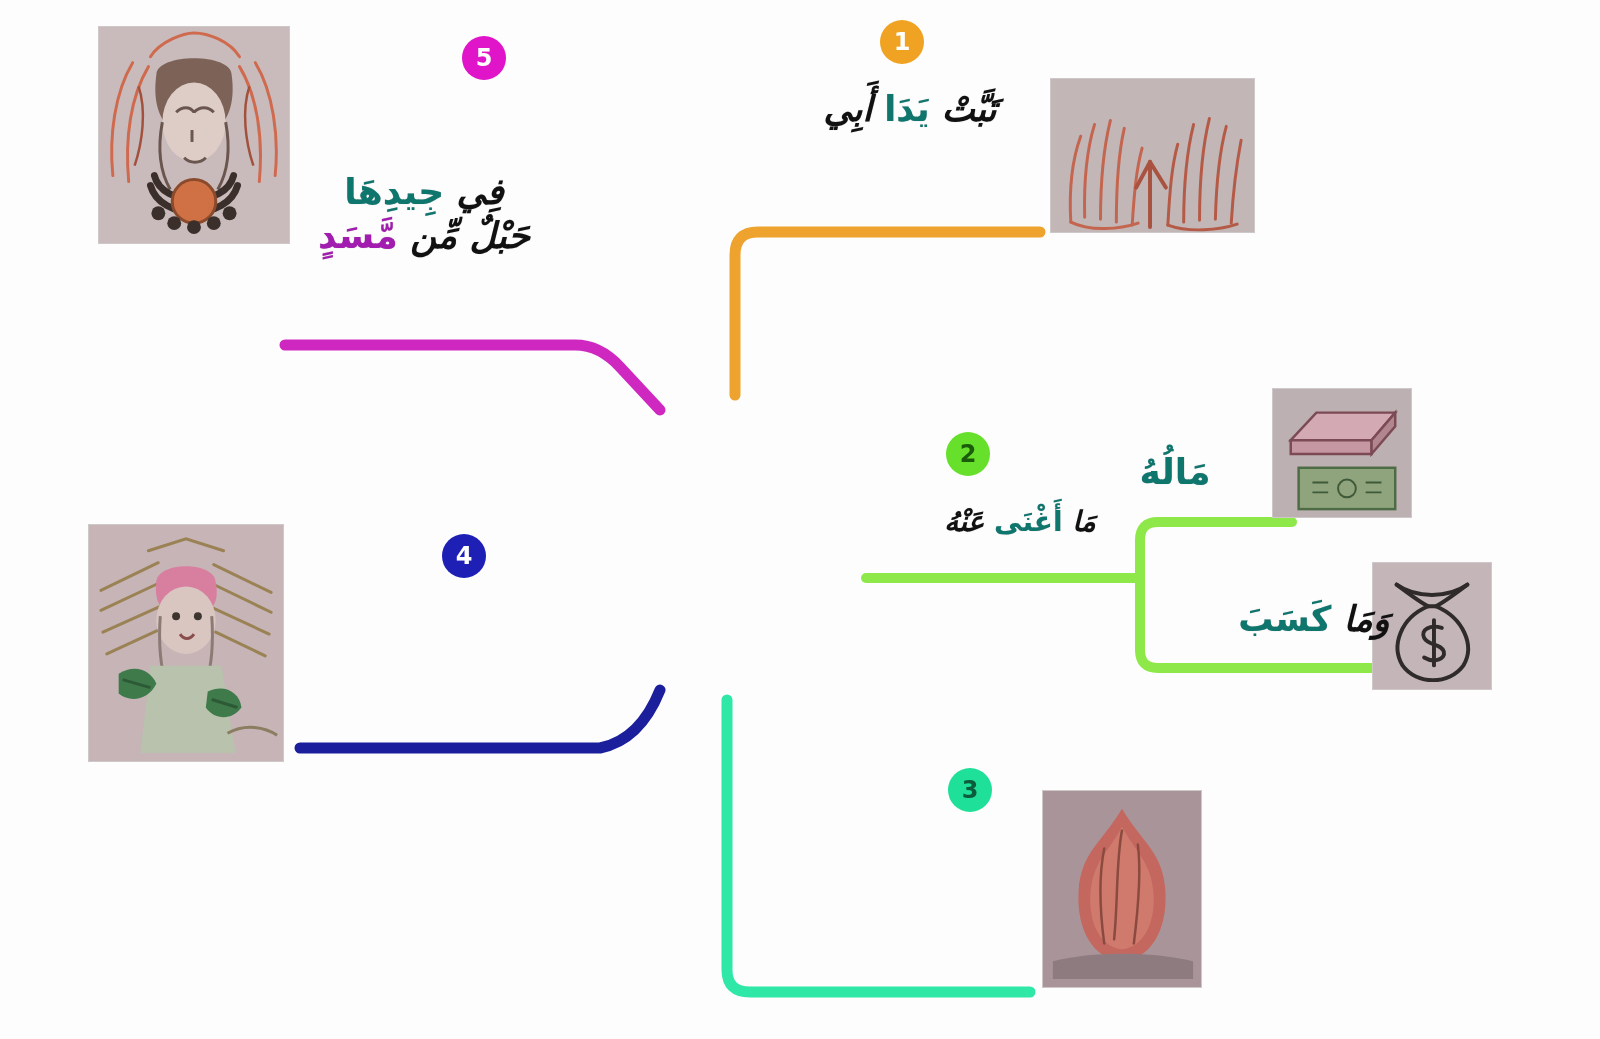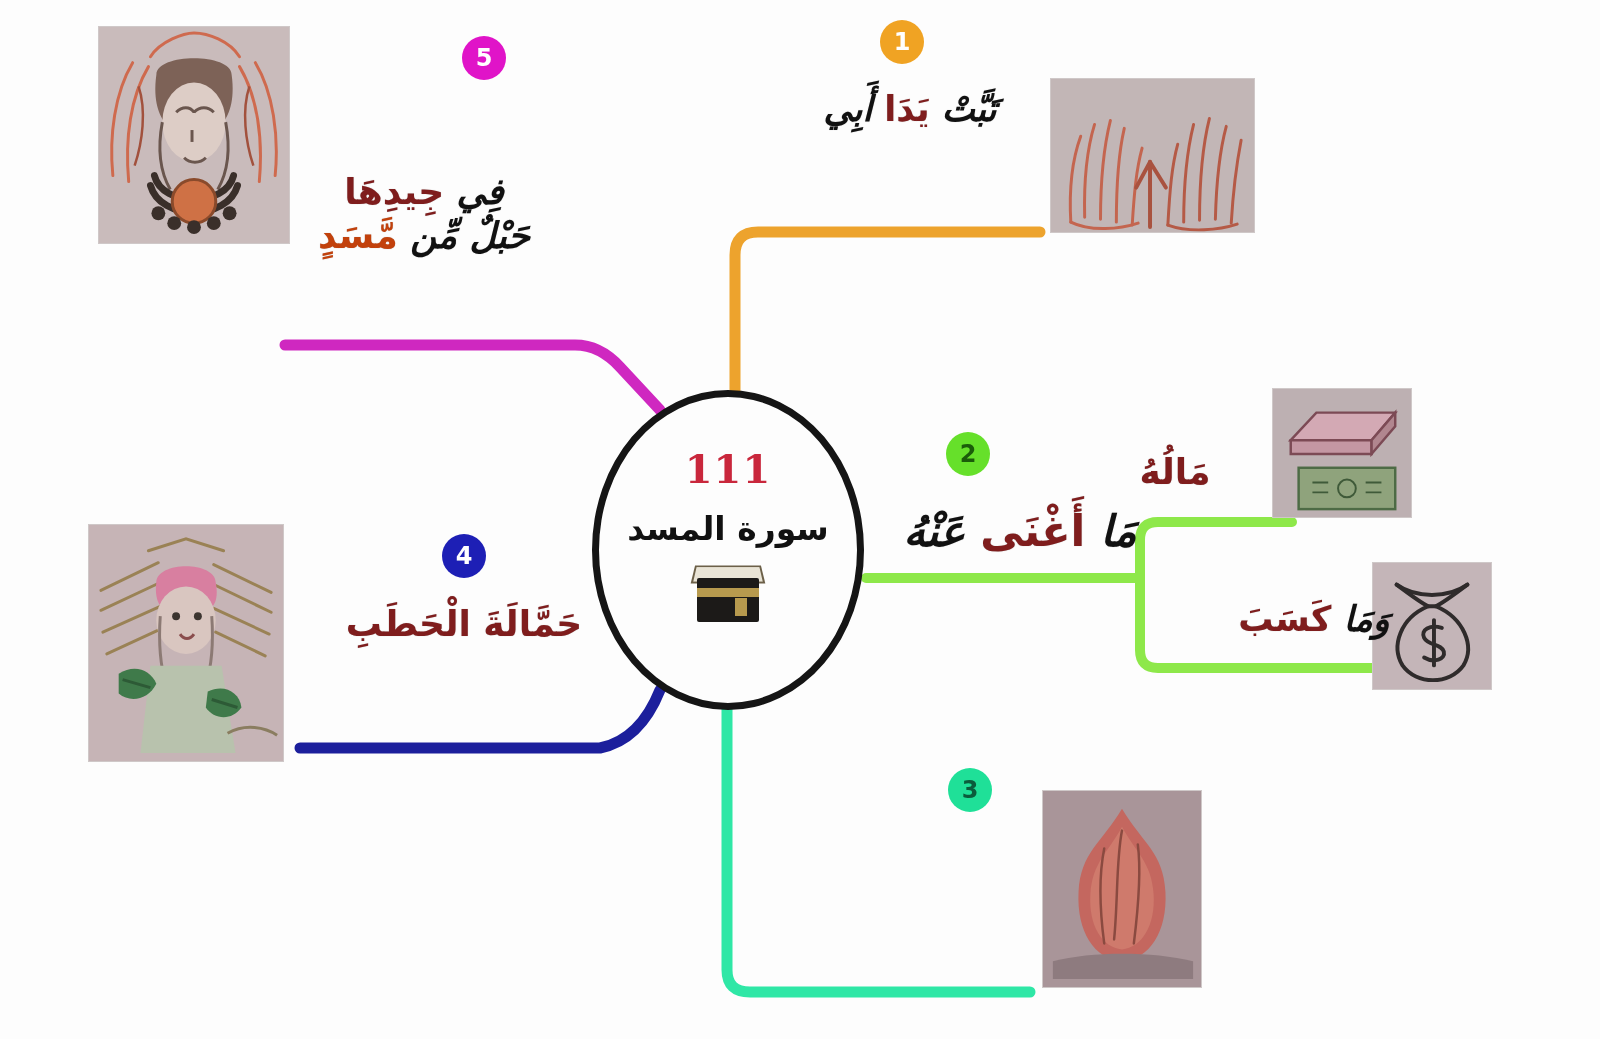--- a/index.html
+++ b/index.html
@@ -103,7 +103,7 @@
     white-space: nowrap;
     z-index: 5;
   }
-  .verse .hl-red { color: #7f1d1d; }
+  .verse .hl-red { color: #0f766e; }
   .verse .hl-navy { color: #c2410c; }
   .verse .hl-black { color: #111111; font-style: italic; }
   

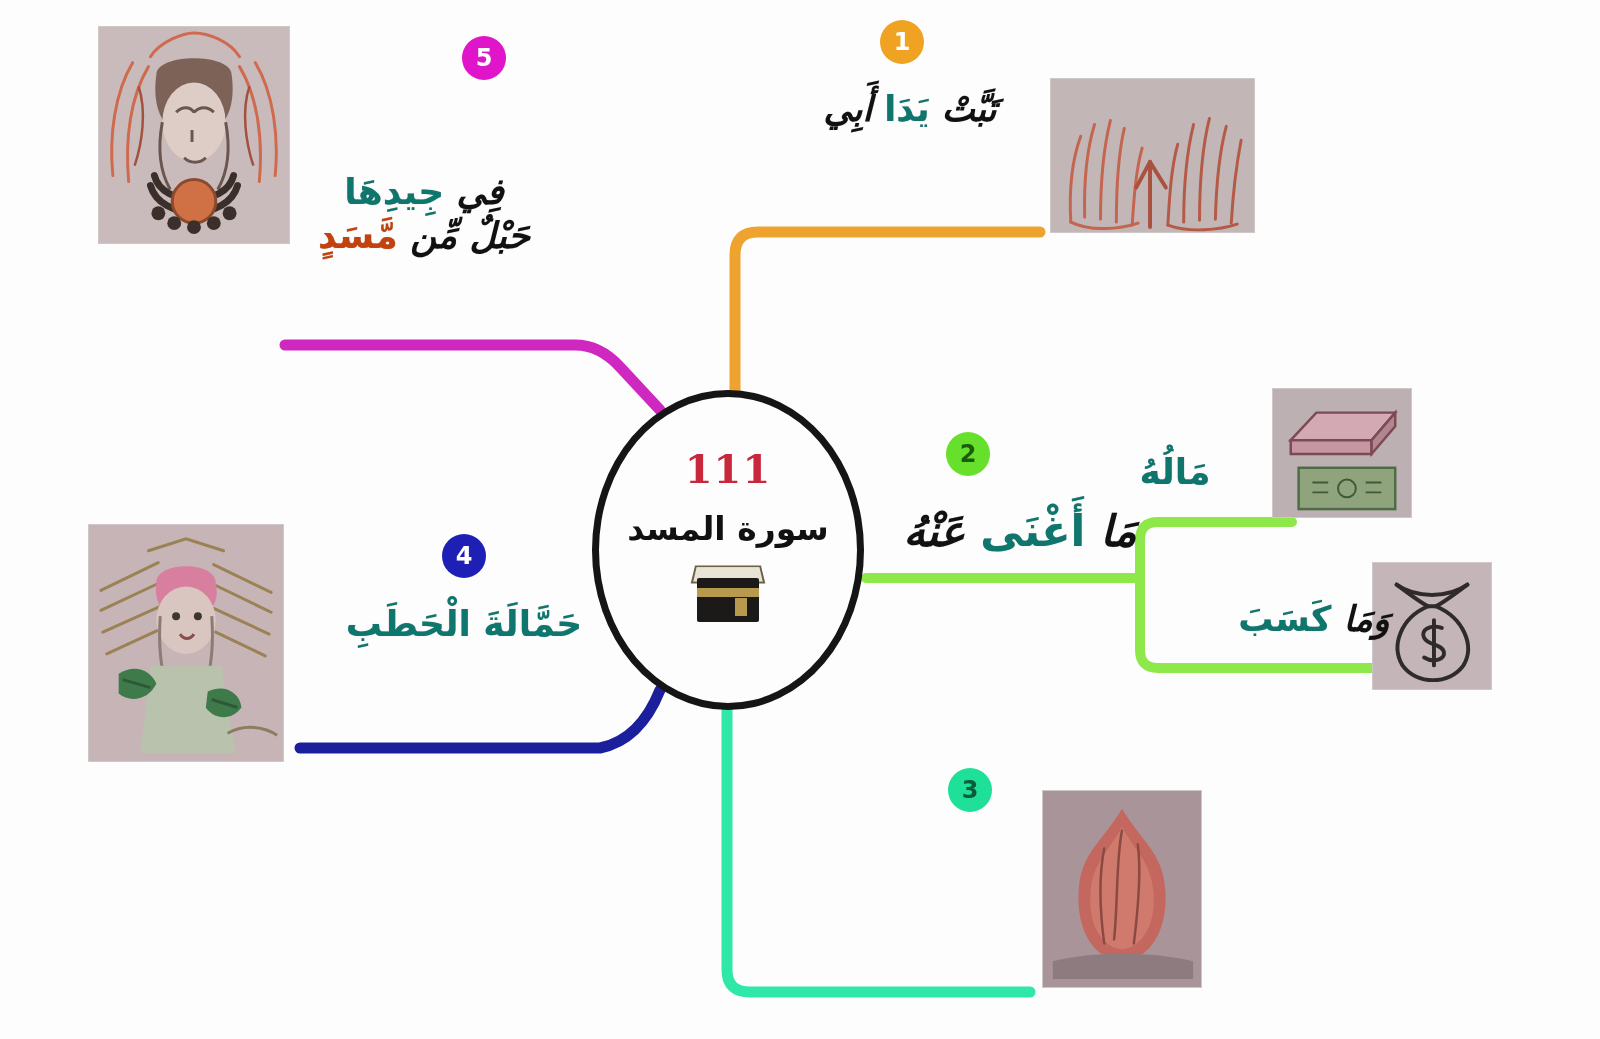--- a/index.html
+++ b/index.html
@@ -104,7 +104,7 @@
     z-index: 5;
   }
   .verse .hl-red { color: #0f766e; }
-  .verse .hl-navy { color: #c2410c; }
+  .verse .hl-navy { color: #a21caf; }
   .verse .hl-black { color: #111111; font-style: italic; }
   
   .badge {

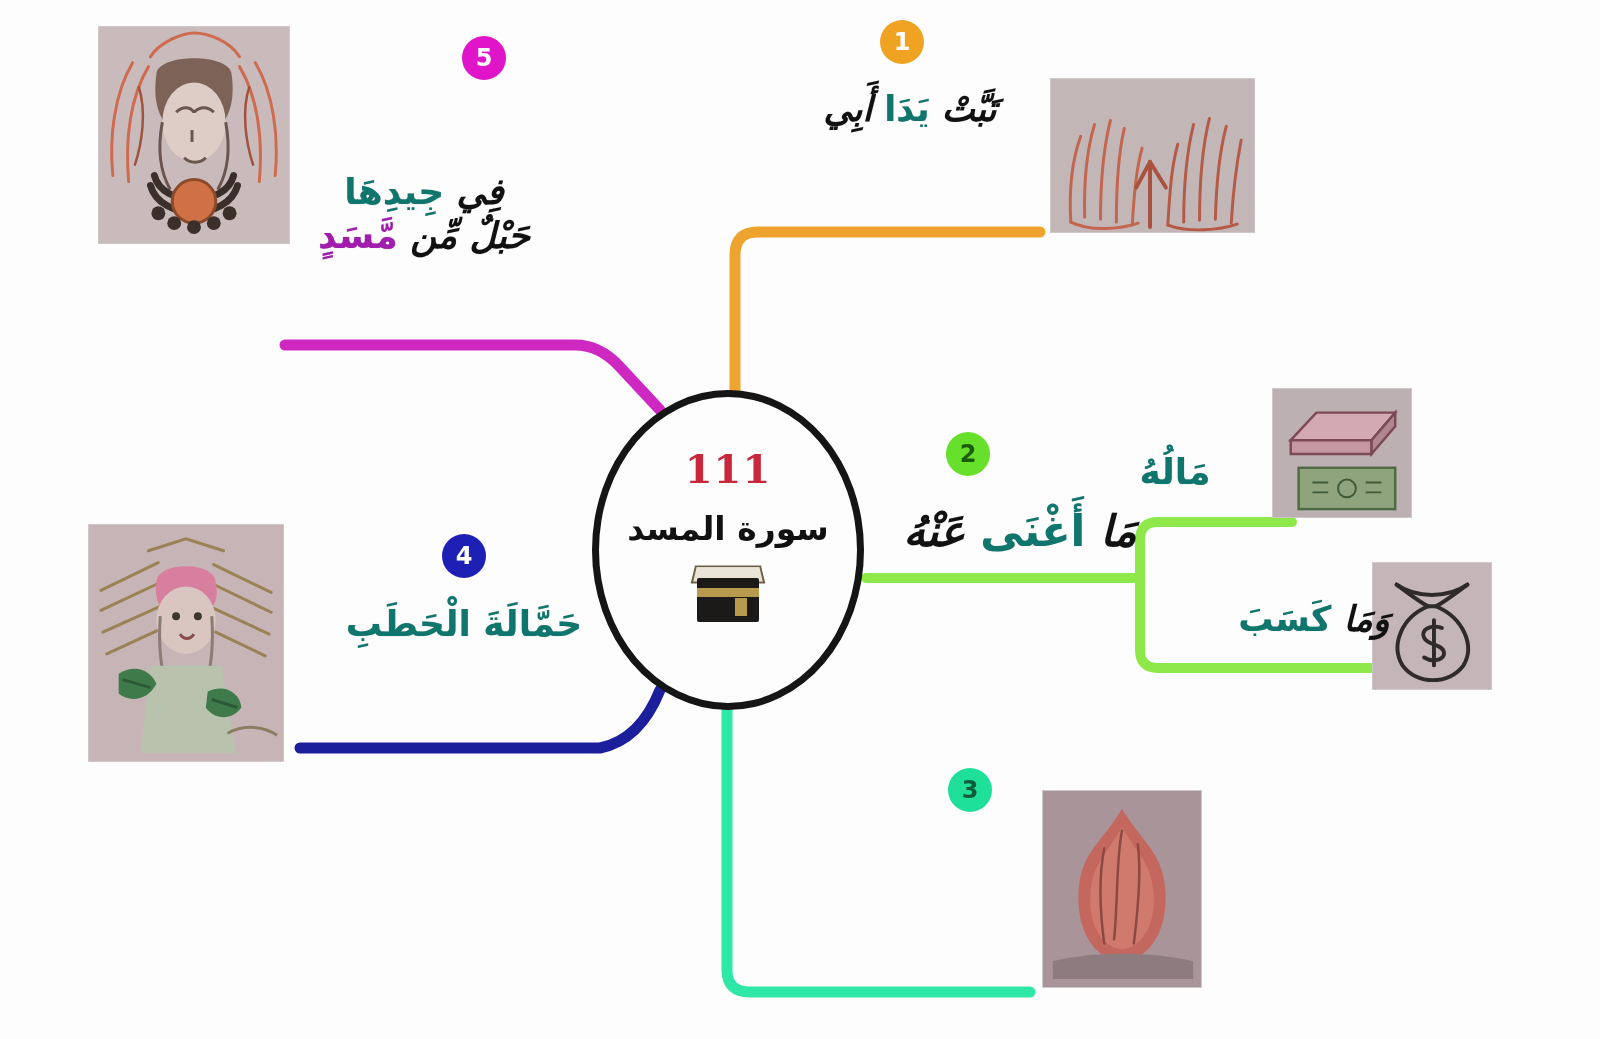--- a/index.html
+++ b/index.html
@@ -157,16 +157,6 @@
     <path d="M 660,410 L 620,367 Q 600,345 575,345 L 285,345" fill="none" stroke="#cf28c0" stroke-width="11" stroke-linecap="round"></path>
   </svg>
 
-  <div class="center-node">
-    <div class="center-number">111</div>
-    <div class="center-title">سورة المسد</div>
-    <div class="kaaba">
-      <div class="top"></div>
-      <div class="body"></div>
-      <div class="band"></div>
-      <div class="door"></div>
-    </div>
-  </div>
 
   <div class="badge b1" style="left:880px; top:20px;">1</div>
 

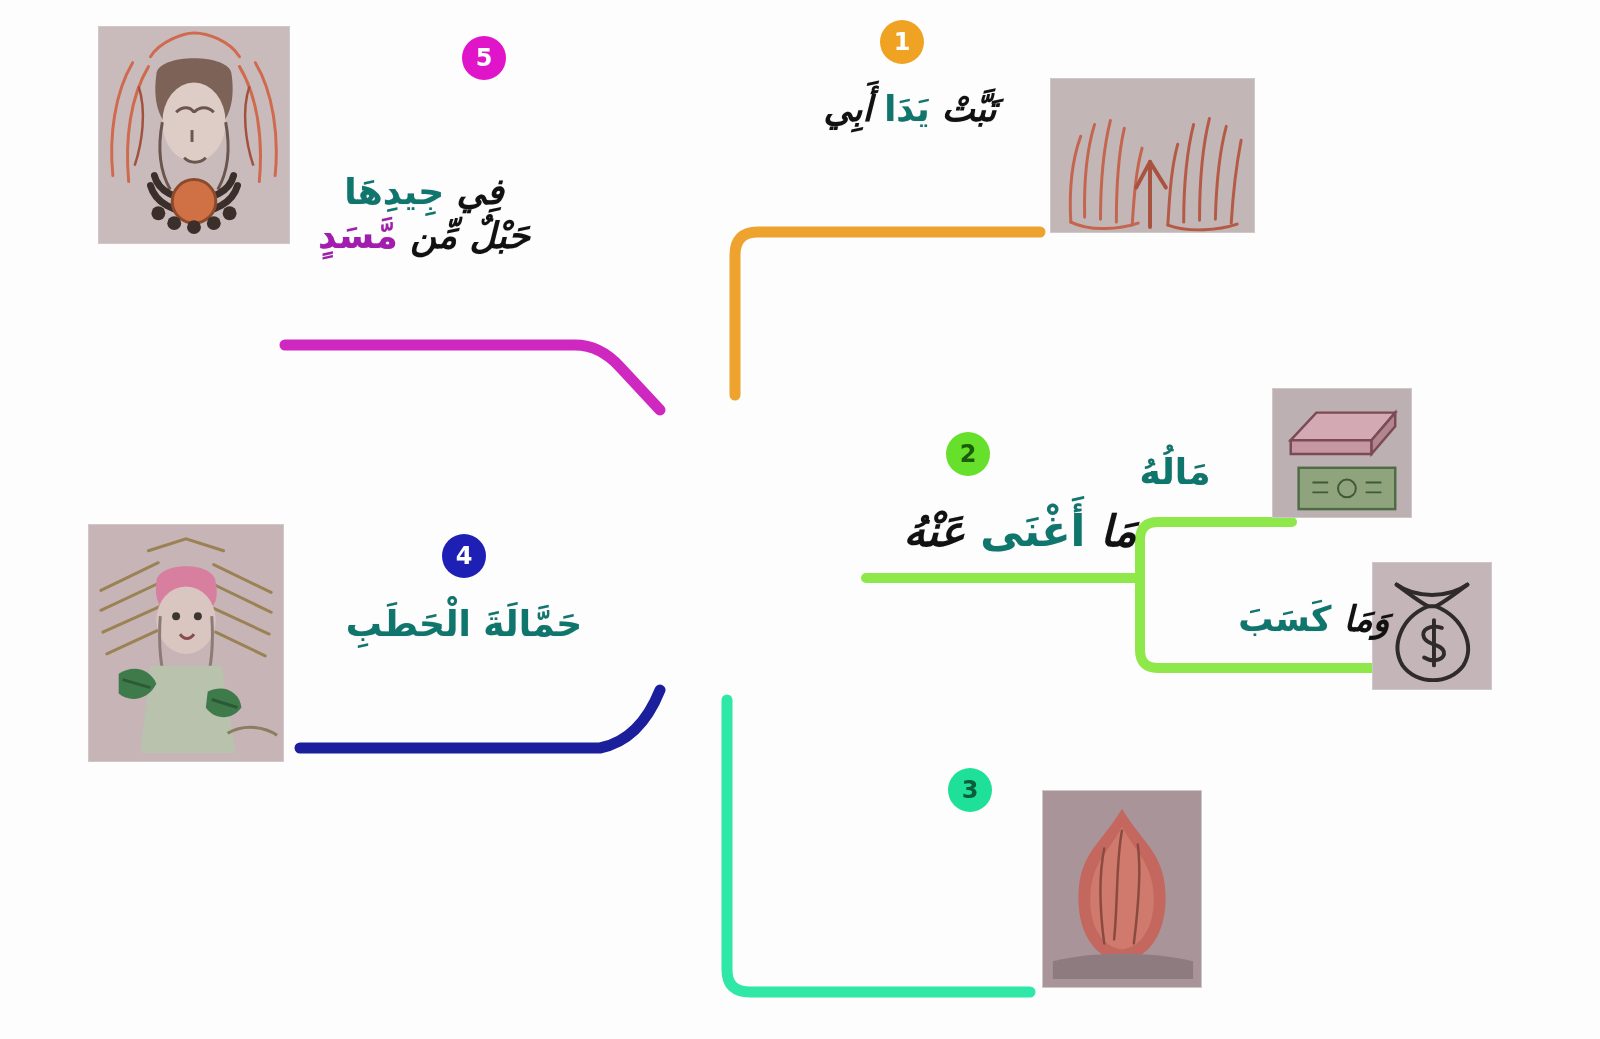--- a/index.html
+++ b/index.html
@@ -193,7 +193,7 @@
 
   <div class="badge b2" style="left:946px; top:432px;">2</div>
 
-  <div class="verse" id="v2" style="left:900px; top:505px; width:240px; font-size:43px;">
+  <div class="verse" id="v2" style="left:900px; top:505px; width:240px; font-size:28px;">
       <div><span class="hl-black">مَا </span><span class="hl-red">أَغْنَى</span><span class="hl-black"> عَنْهُ</span></div>
     </div>
 

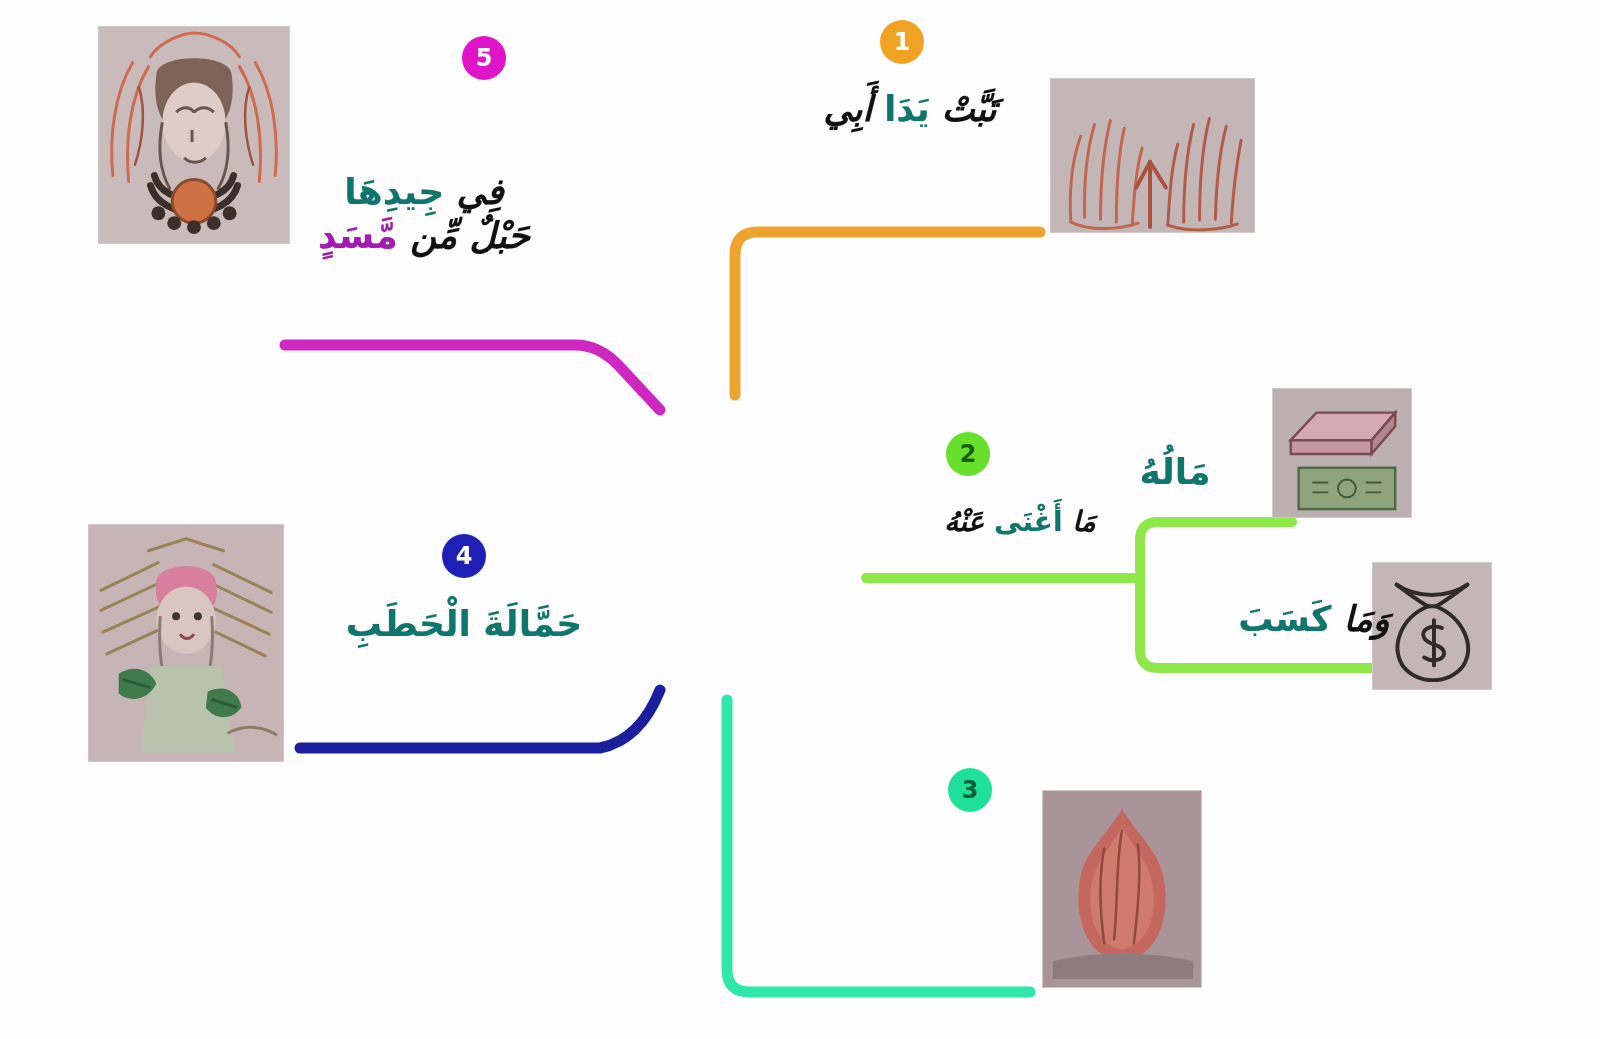--- a/index.html
+++ b/index.html
@@ -261,7 +261,6 @@
   <div class="badge b4" style="left:442px; top:534px;">4</div>
 
   <div class="verse" id="v4" style="left:312px; top:602px; width:304px; font-size:36px;">
-      <div><span class="hl-red">حَمَّالَةَ الْحَطَبِ</span></div>
     </div>
 
   <div class="thumb" style="left:88px; top:524px; width:196px; height:238px;">

